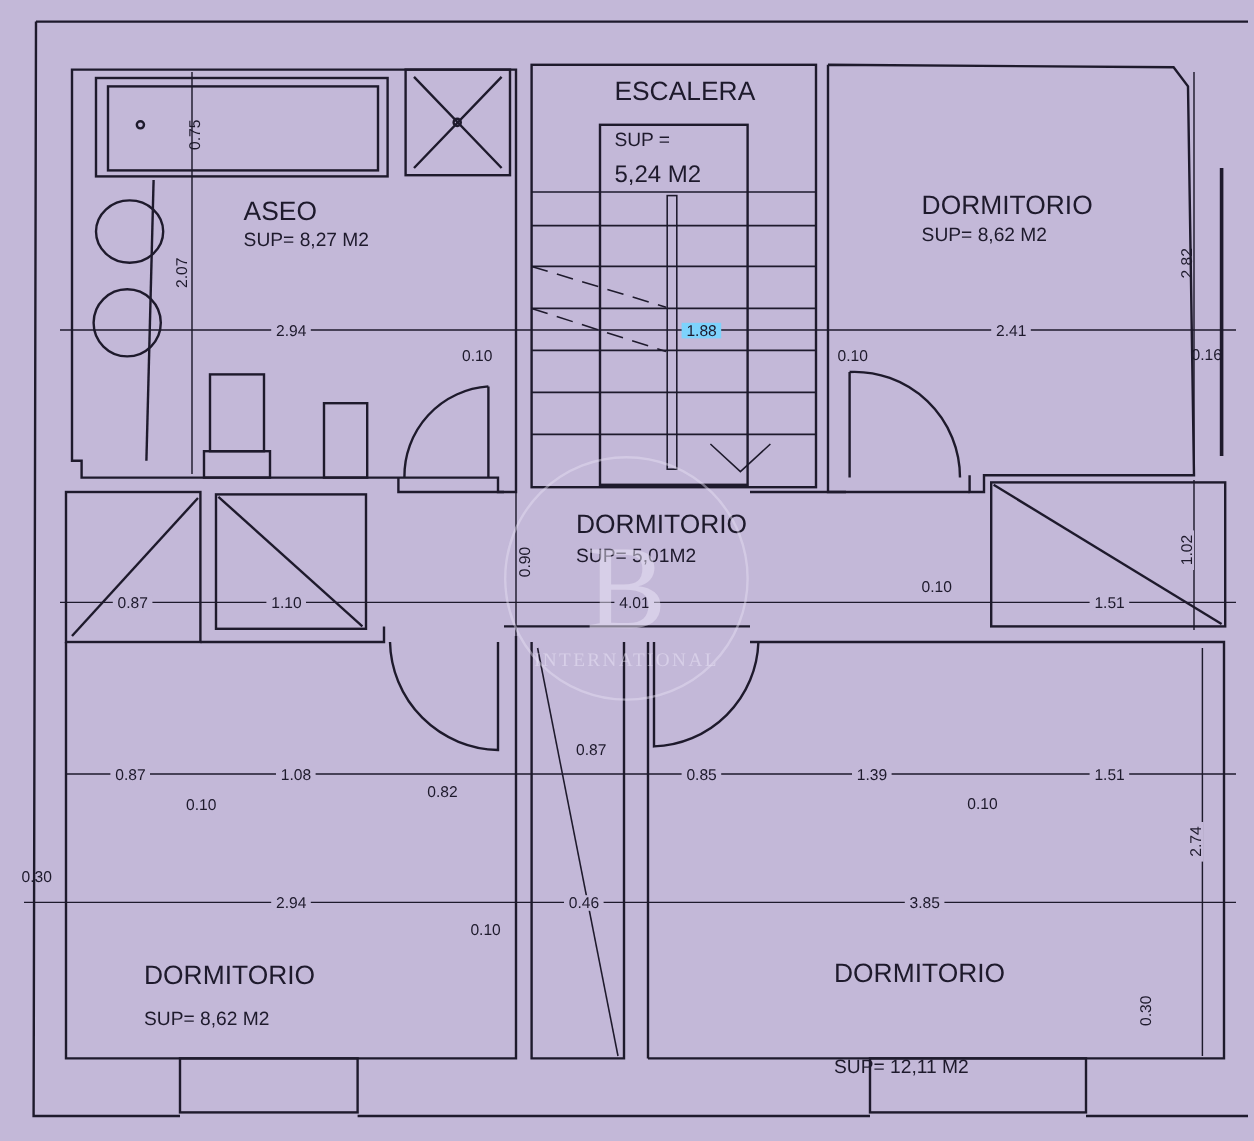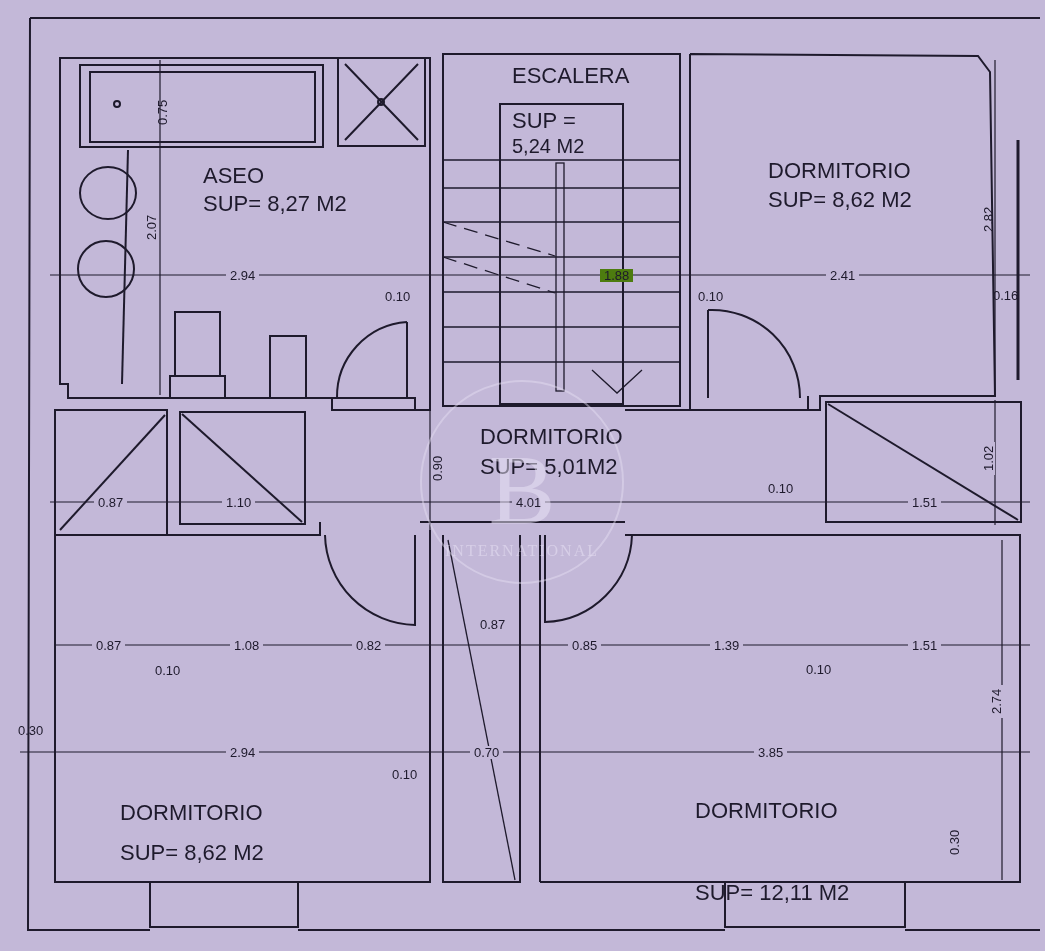--- a/index.html
+++ b/index.html
@@ -15,7 +15,7 @@
     font-family: "Liberation Sans", sans-serif; line-height: 1;
   }
   .room-name { font-size: 22px; }
-  .room-area { font-size: 22px; }
+  .room-area { font-size: 16px; }
   .dim { font-size: 13px; }
   .vert { transform-origin: left top; transform: rotate(-90deg); }
   .watermark {

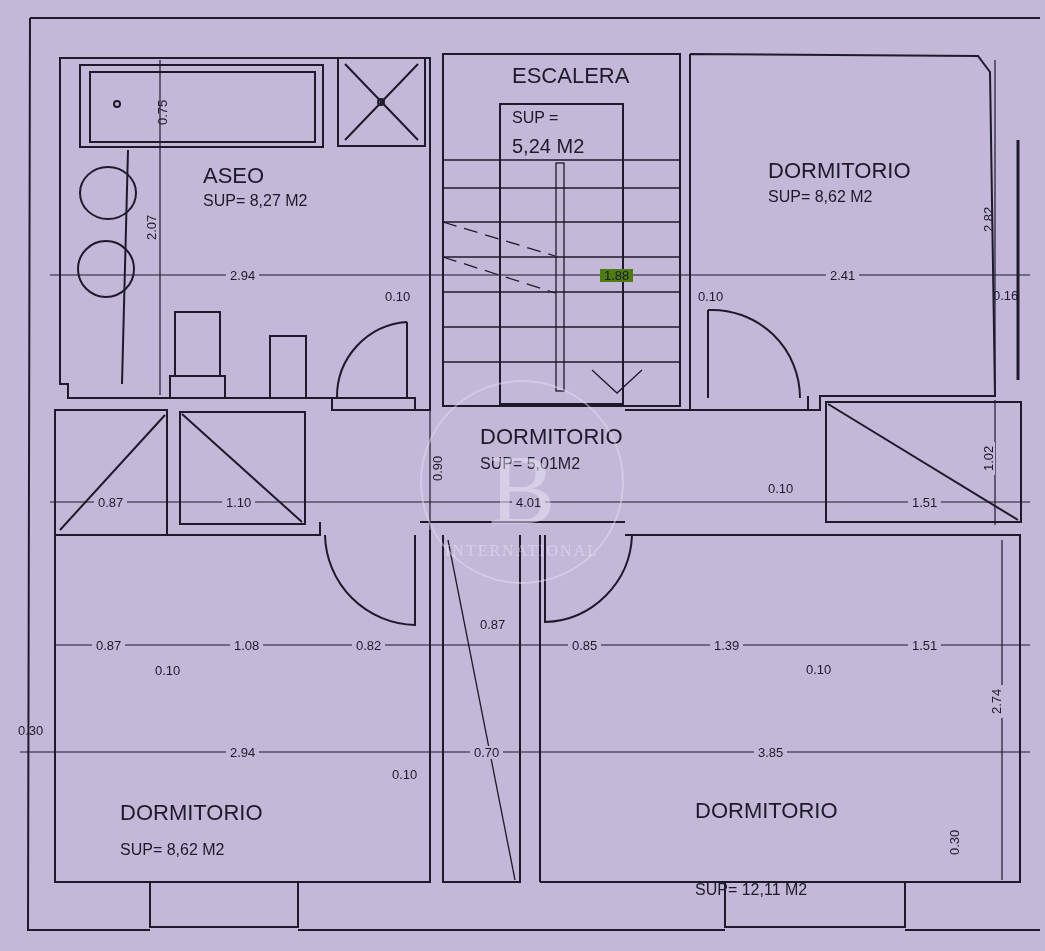--- a/index.html
+++ b/index.html
@@ -121,7 +121,7 @@
 <div class="lbl dim vert" style="left:145px;top:240px;">2.07</div>
 <div class="lbl dim" style="left:226px;top:269px;background:#c3b8d8;padding:0 4px;">2.94</div>
 <div class="lbl dim" style="left:385px;top:290px;">0.10</div>
-<div class="lbl dim" style="left:600px;top:269px;background:#4d7c0f;padding:0 4px;">1.88</div>
+<div class="lbl dim" style="left:568px;top:269px;background:#7dd3fc;padding:0 4px;">1.88</div>
 <div class="lbl dim" style="left:698px;top:290px;">0.10</div>
 <div class="lbl dim" style="left:826px;top:269px;background:#c3b8d8;padding:0 4px;">2.41</div>
 <div class="lbl dim vert" style="left:982px;top:232px;">2.82</div>

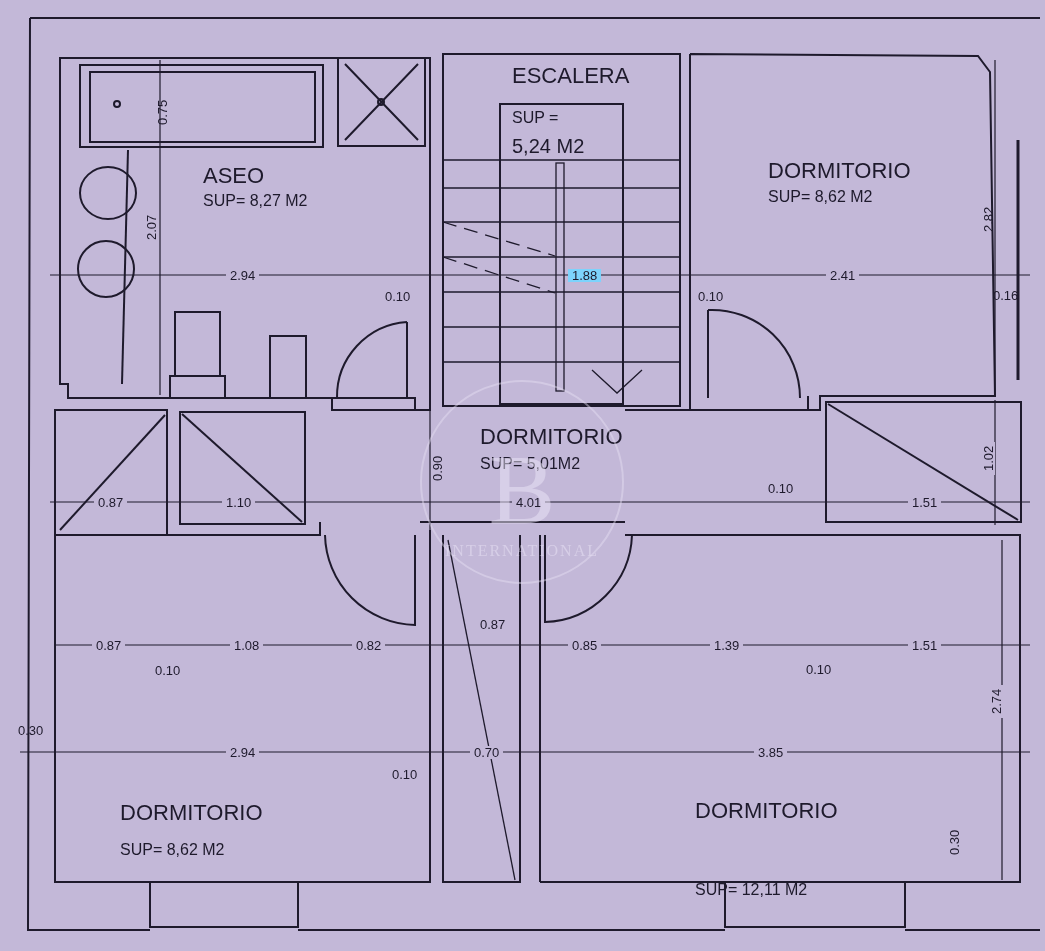--- a/index.html
+++ b/index.html
@@ -138,7 +138,7 @@
 <div class="lbl dim" style="left:92px;top:639px;background:#c3b8d8;padding:0 4px;">0.87</div>
 <div class="lbl dim" style="left:155px;top:664px;">0.10</div>
 <div class="lbl dim" style="left:230px;top:639px;background:#c3b8d8;padding:0 4px;">1.08</div>
-<div class="lbl dim" style="left:352px;top:639px;background:#c3b8d8;padding:0 4px;text-align:right;">0.82</div>
+<div class="lbl dim" style="left:352px;top:653px;background:#c3b8d8;padding:0 4px;text-align:right;">0.82</div>
 <div class="lbl dim" style="left:480px;top:618px;">0.87</div>
 <div class="lbl dim" style="left:568px;top:639px;background:#c3b8d8;padding:0 4px;">0.85</div>
 <div class="lbl dim" style="left:710px;top:639px;background:#c3b8d8;padding:0 4px;">1.39</div>

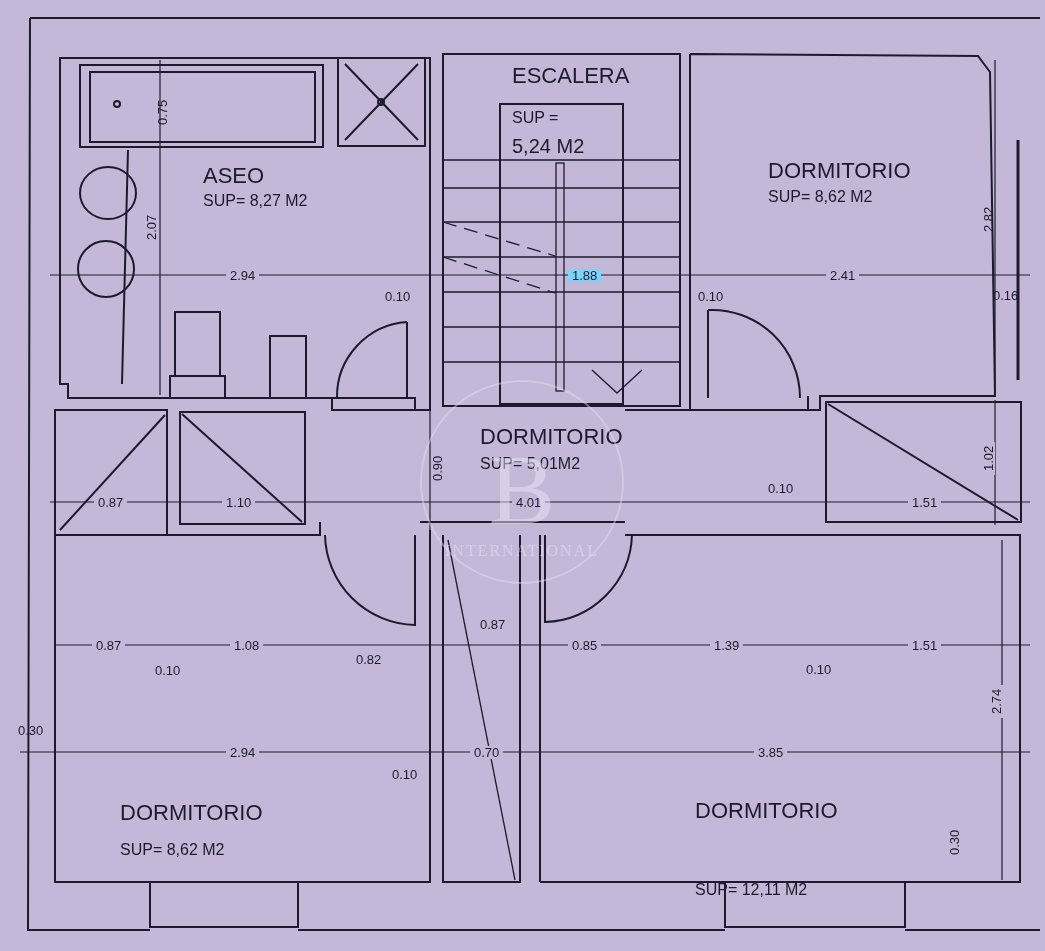--- a/index.html
+++ b/index.html
@@ -148,7 +148,7 @@
 <div class="lbl dim" style="left:18px;top:724px;">0.30</div>
 <div class="lbl dim" style="left:226px;top:746px;background:#c3b8d8;padding:0 4px;">2.94</div>
 <div class="lbl dim" style="left:392px;top:768px;">0.10</div>
-<div class="lbl dim" style="left:470px;top:746px;background:#c3b8d8;padding:0 4px;">0.70</div>
+<div class="lbl dim" style="left:470px;top:746px;background:#c3b8d8;padding:0 4px;">0.46</div>
 <div class="lbl dim" style="left:754px;top:746px;background:#c3b8d8;padding:0 4px;">3.85</div>
 <div class="lbl dim vert" style="left:990px;top:718px;background:#c3b8d8;padding:0 4px;">2.74</div>
 <div class="lbl dim vert" style="left:948px;top:855px;">0.30</div>

